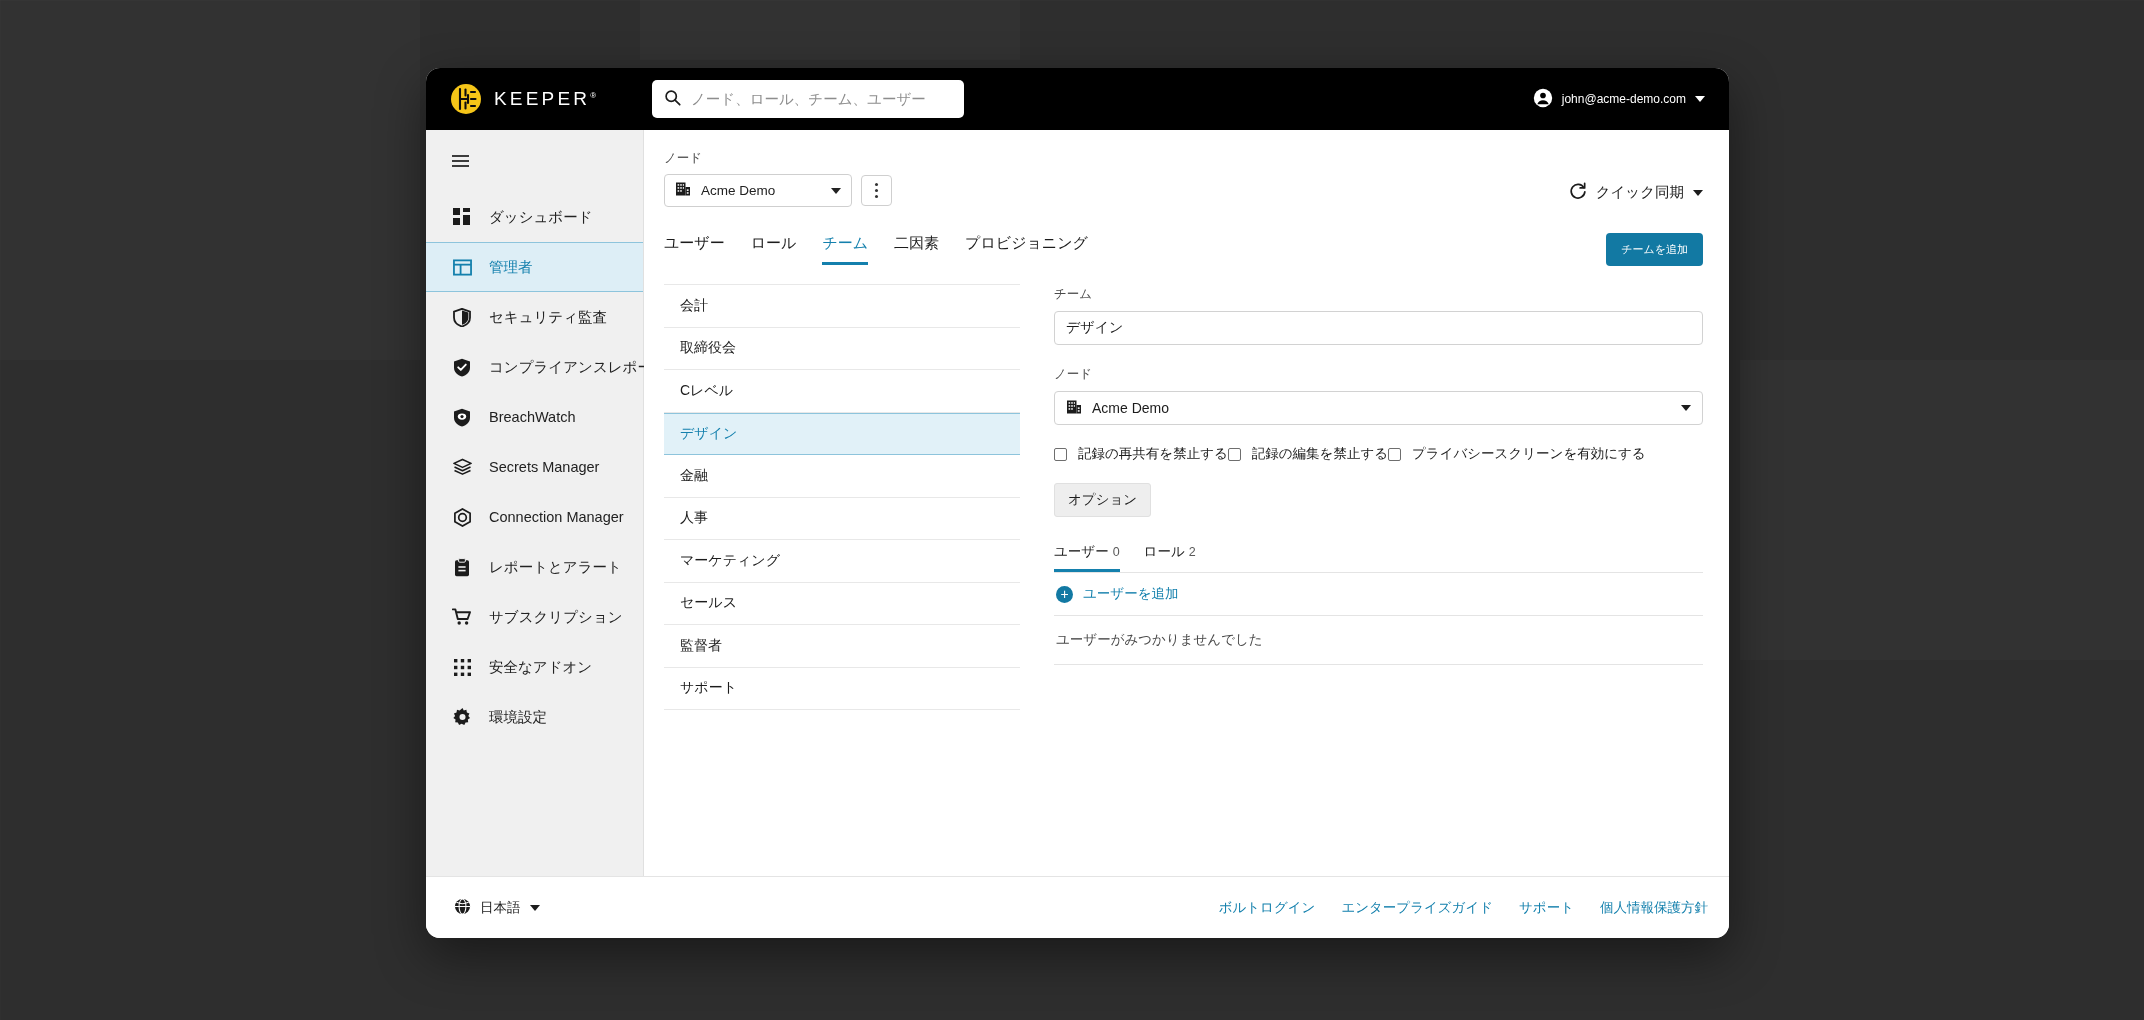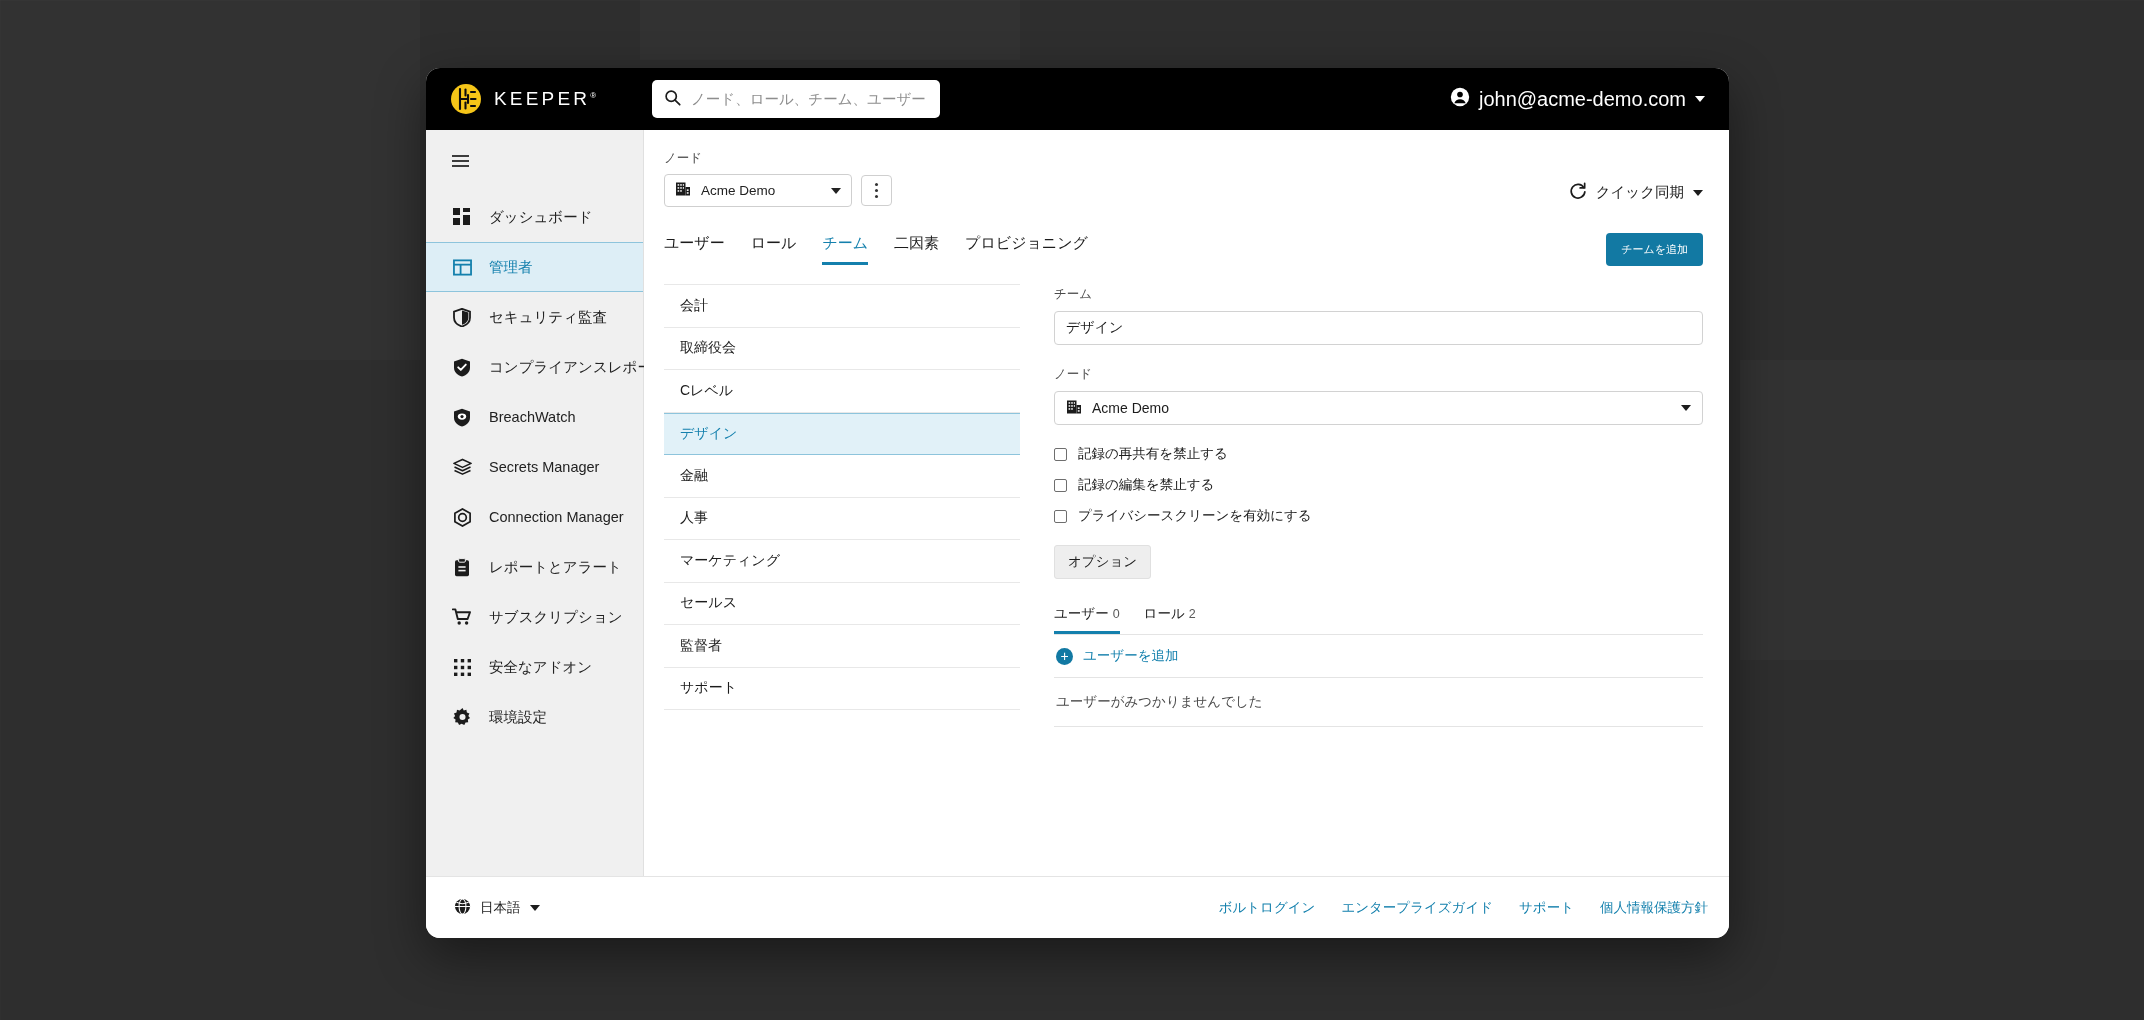--- a/index.html
+++ b/index.html
@@ -80,7 +80,7 @@
   }
 
   .search-wrap {
-    width: 288px;
+    width: 312px;
     height: 38px;
     background: #ffffff;
     border-radius: 5px;

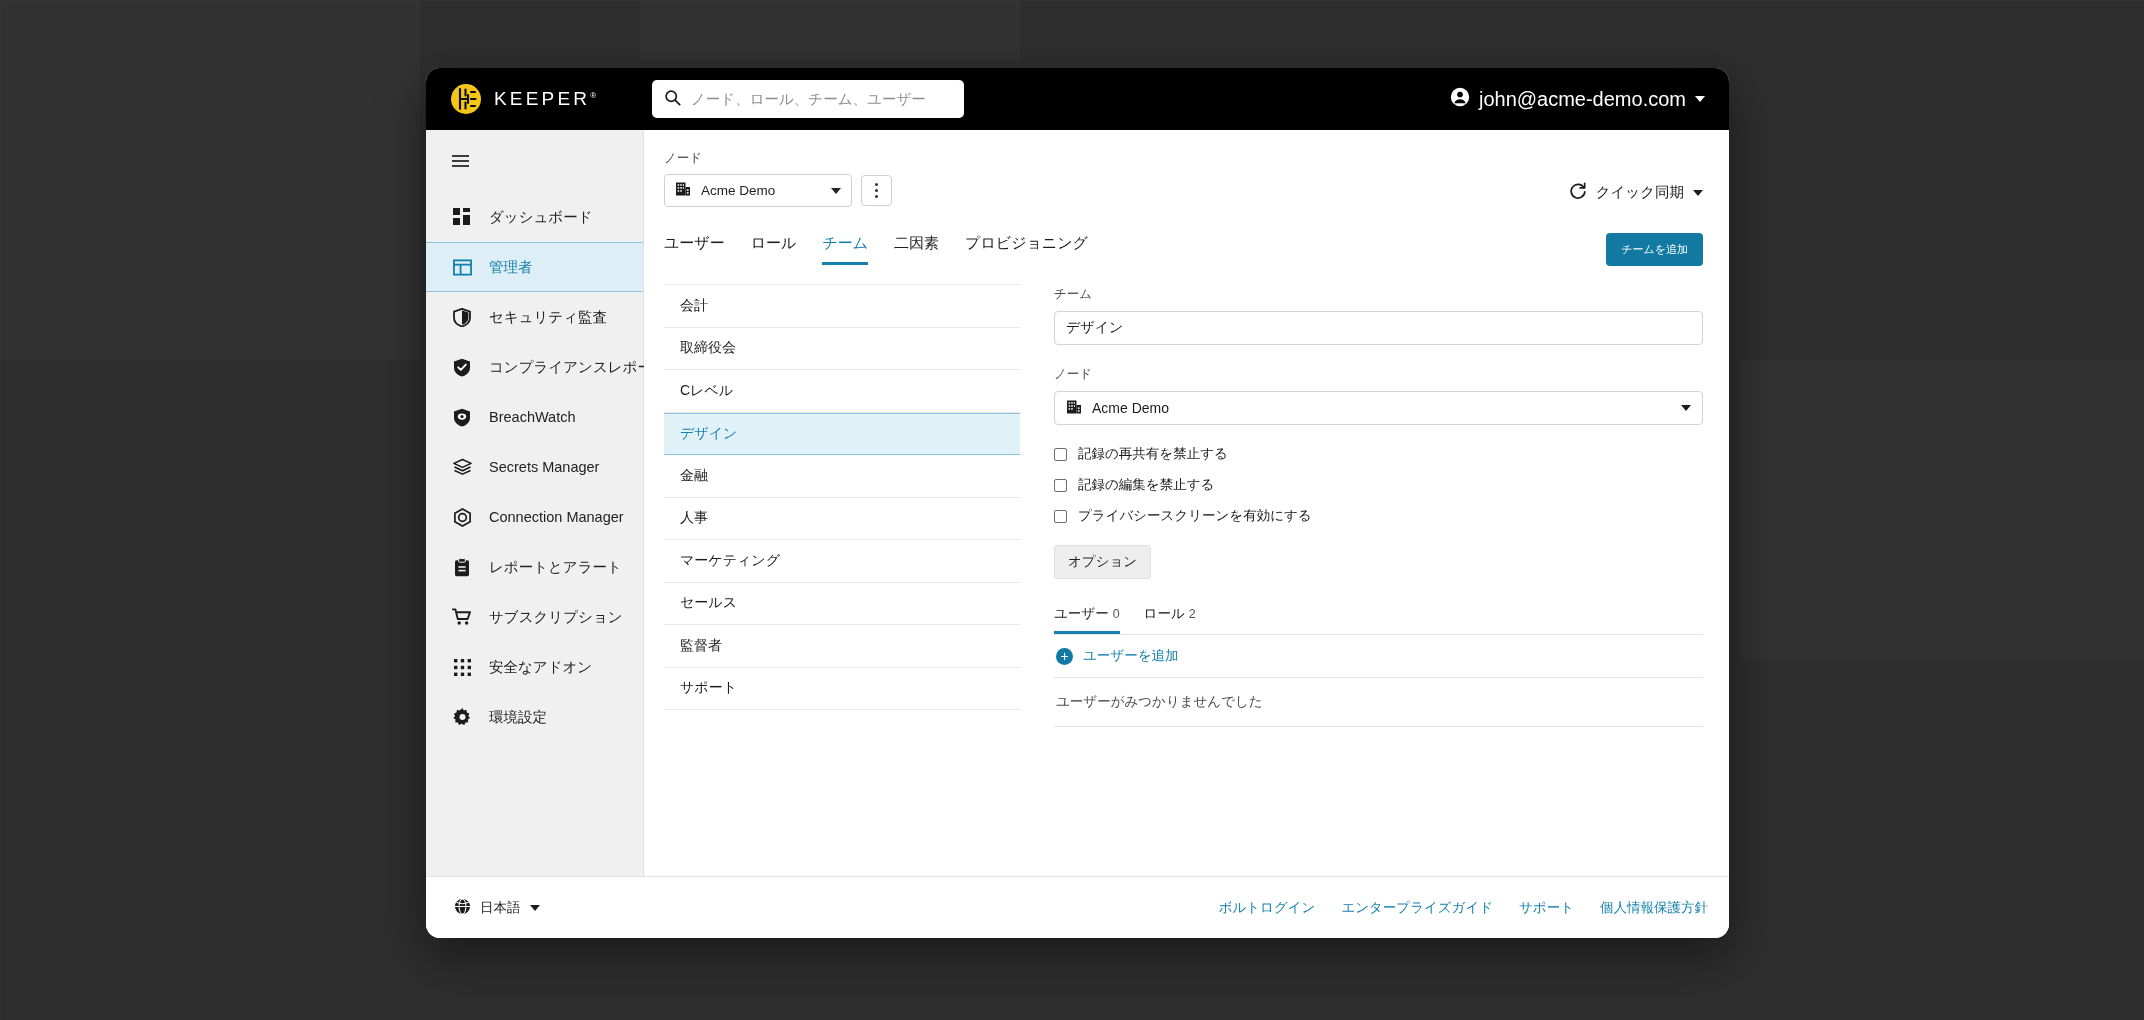--- a/index.html
+++ b/index.html
@@ -108,7 +108,7 @@
     align-items: center;
     gap: 9px;
     color: #ffffff;
-    font-size: 20px;
+    font-size: 12px;
     cursor: pointer;
     white-space: nowrap;
   }

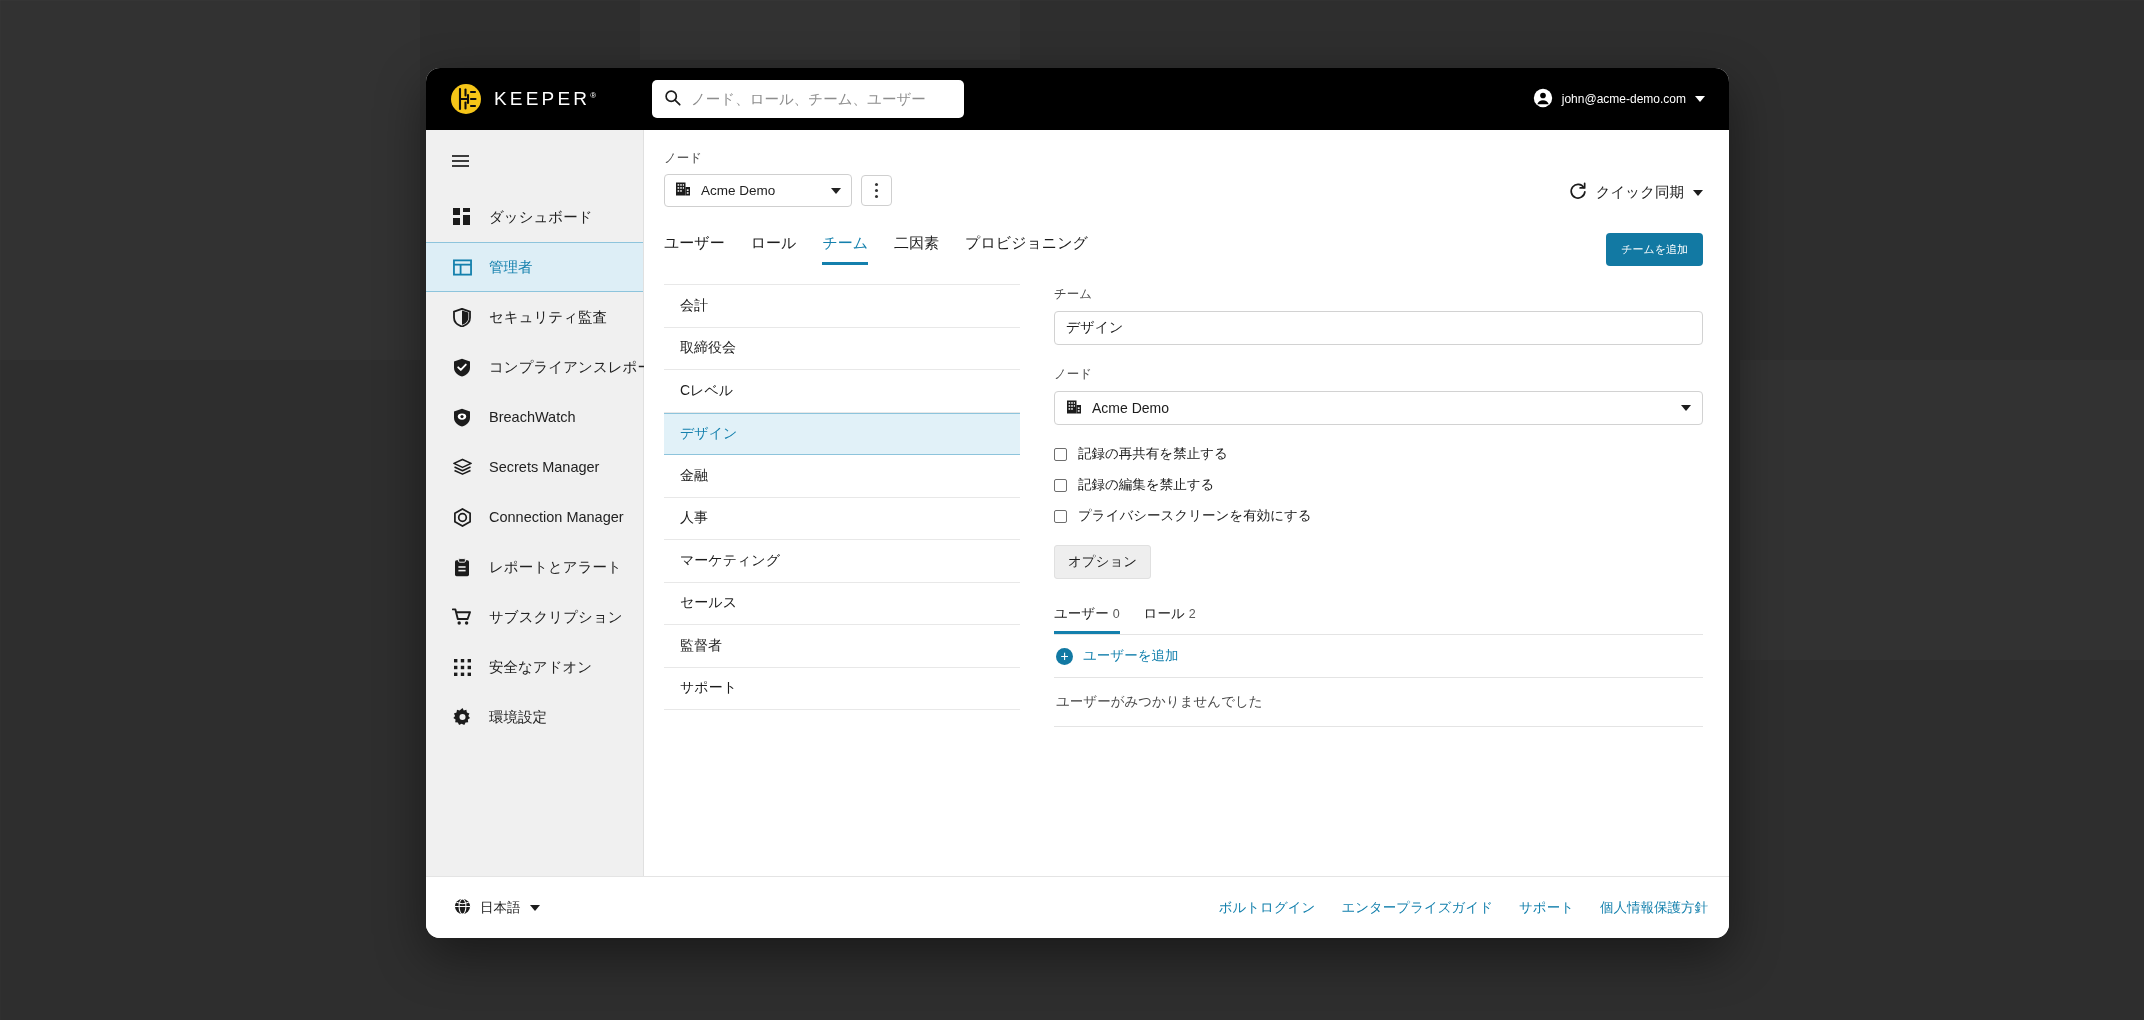--- a/index.html
+++ b/index.html
@@ -326,7 +326,7 @@
   }
   .select-box .sel-caret { margin-left: auto; }
 
-  .checks { margin-top: 20px; display: flex; flex-direction: column; gap: 13px; }
+  .checks { margin-top: 20px; display: flex; flex-direction: row; }
   .check-row {
     display: flex; align-items: center; gap: 11px;
     font-size: 13.5px; color: #1c1c1c; cursor: pointer;

